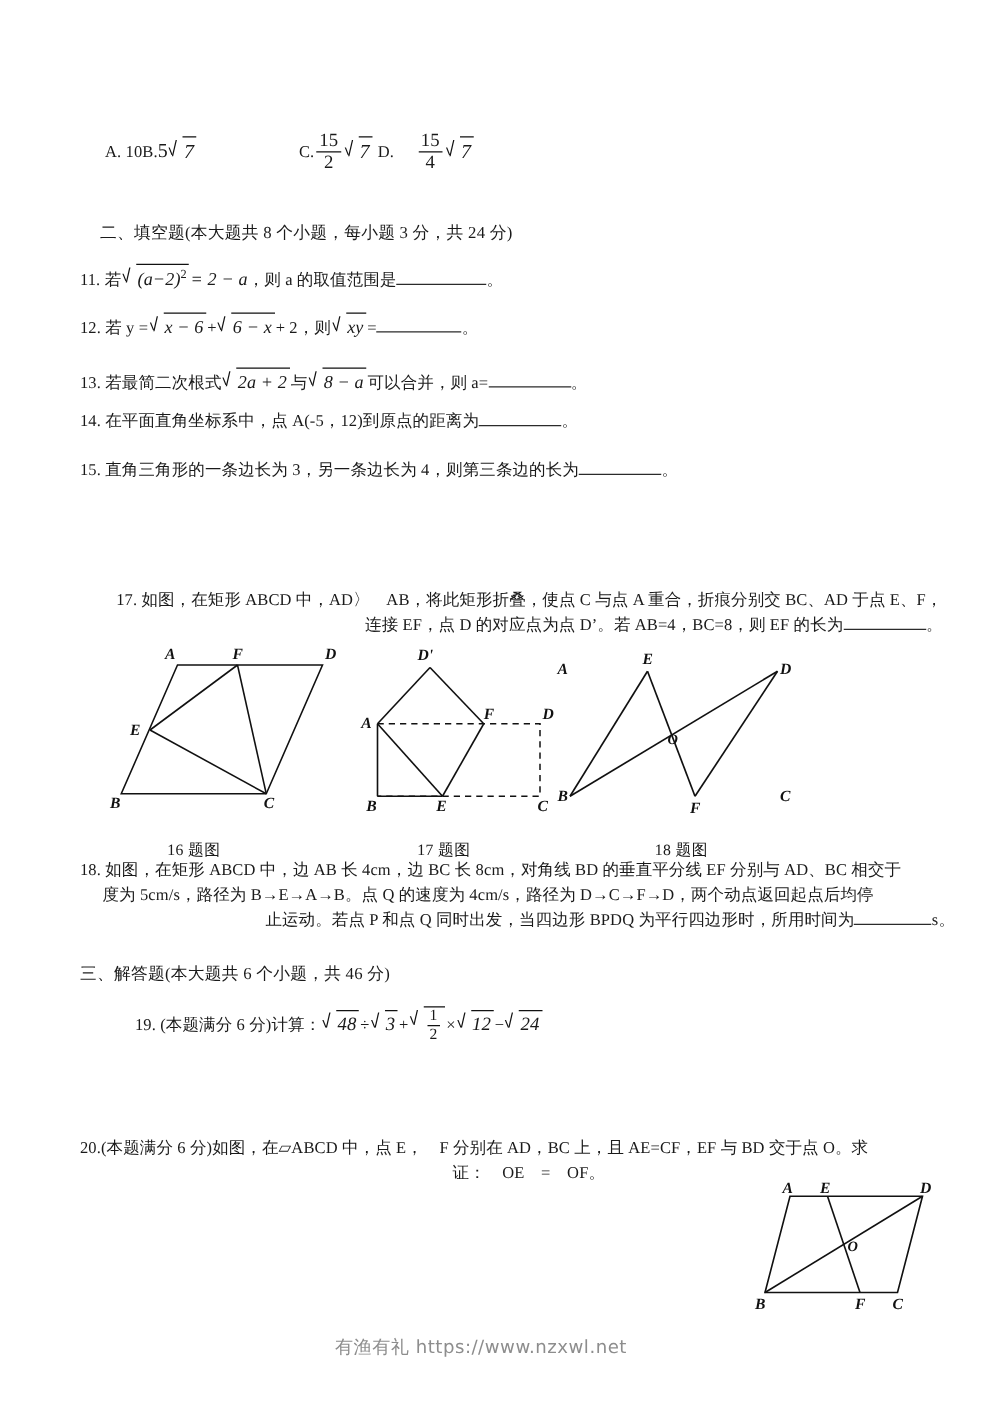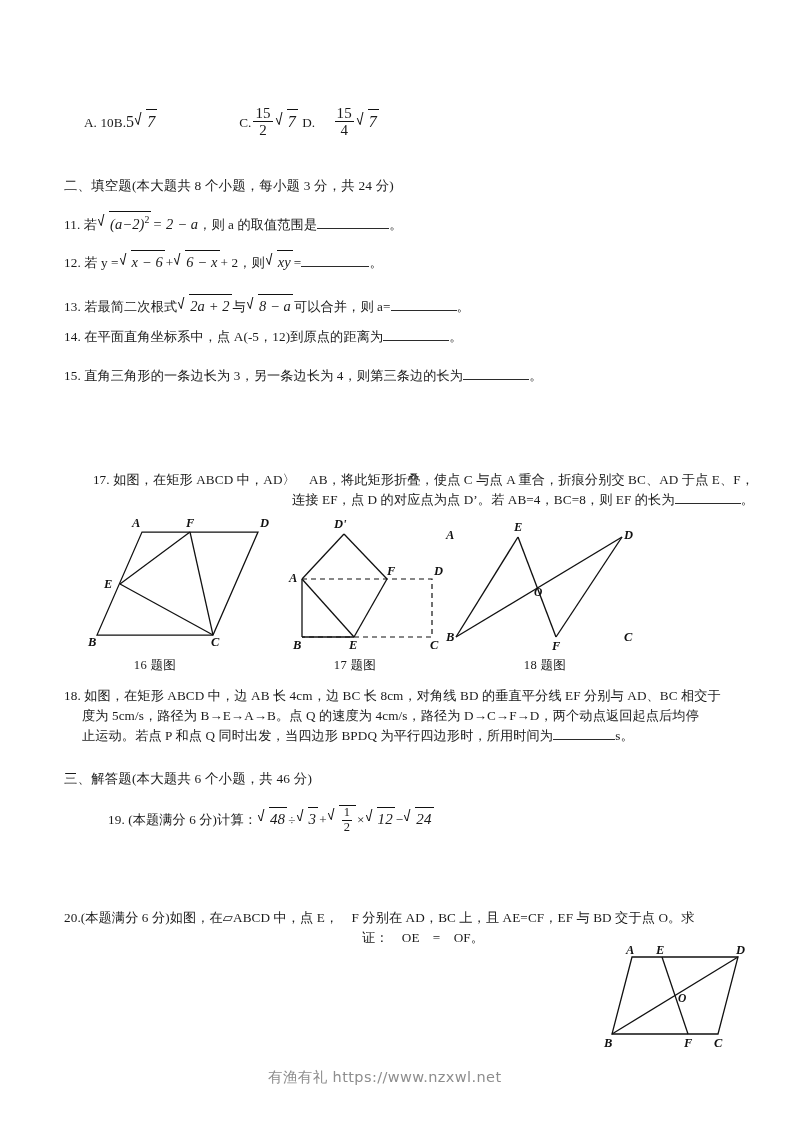--- a/index.html
+++ b/index.html
@@ -140,7 +140,7 @@
     <span style="display:inline-block; width:14px;"></span><span class="frac mathup" style="font-size:15px;"><span class="fnum">15</span><span class="fden">4</span></span><span class="rad" style="font-size:16px;"><span class="radicand math">7</span></span>
   </div>
 
-  <div class="abs sec-head" style="left:64px; top:177px; width:660px;">二、填空题(本大题共 8 个小题，每小题 3 分，共 24 分)</div>
+  <div class="abs sec-head" style="left:80px; top:177px; width:660px;">二、填空题(本大题共 8 个小题，每小题 3 分，共 24 分)</div>
 
   <div class="abs q-text" style="left:64px; top:211px; width:680px;">
     <span>11.</span>

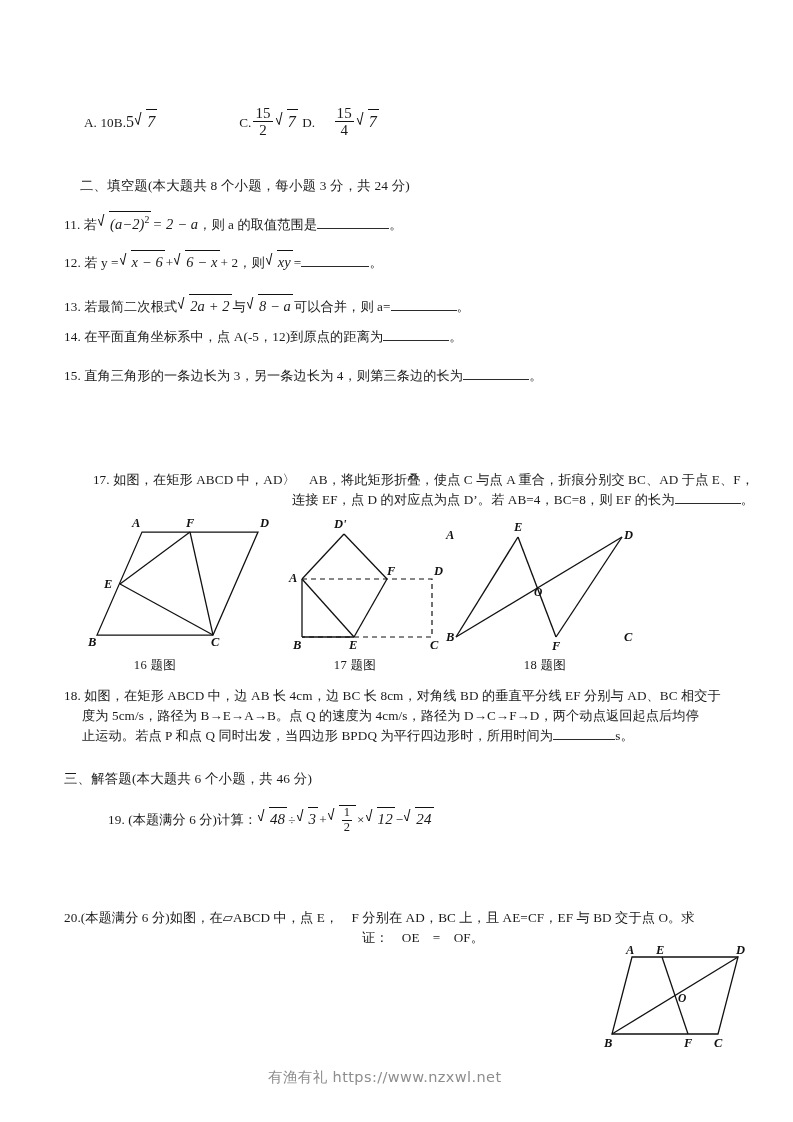--- a/index.html
+++ b/index.html
@@ -99,6 +99,7 @@
     color: #1a1a1a;
     text-align: center;
     letter-spacing: 0.3px;
+    margin-top: 15px;
   }
 
   

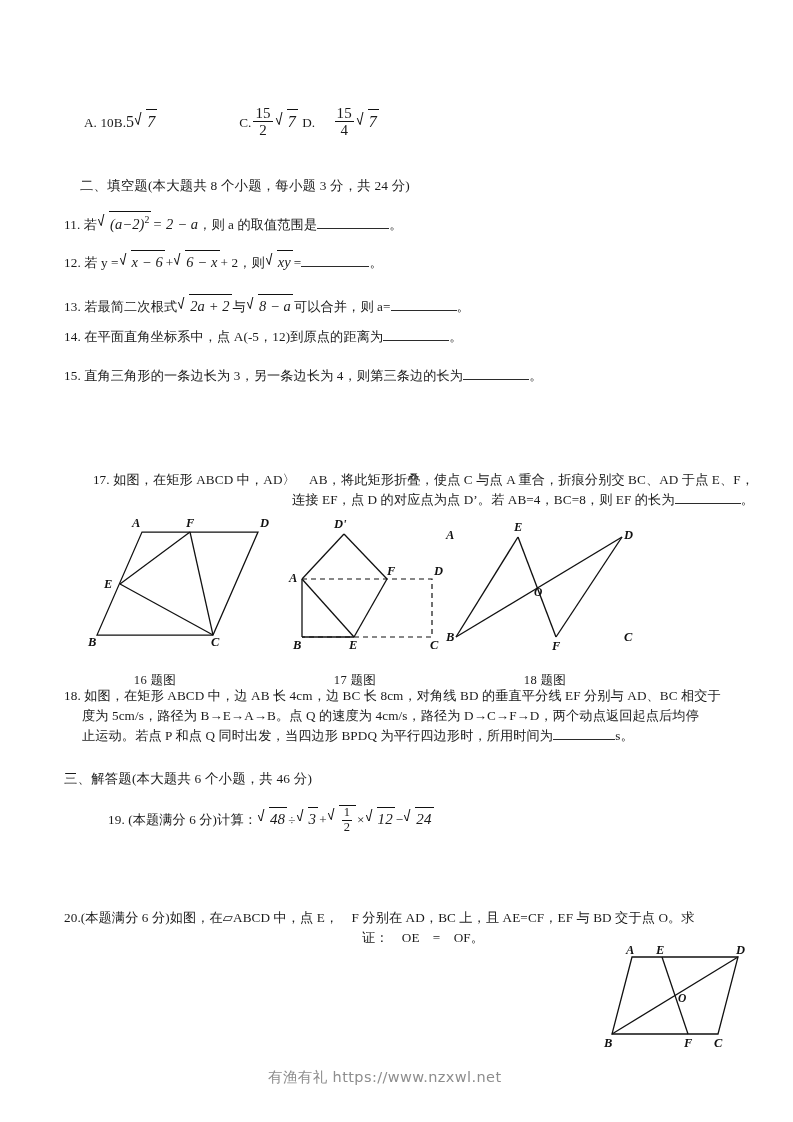--- a/index.html
+++ b/index.html
@@ -249,7 +249,7 @@
       <span>如图，在矩形 ABCD 中，边 AB 长 4cm，边 BC 长 8cm，对角线 BD 的垂直平分线 EF 分别与 AD、BC 相交于</span>
     </div>
     <div style="padding-left:18px;">度为 5cm/s，路径为 B→E→A→B。点 Q 的速度为 4cm/s，路径为 D→C→F→D，两个动点返回起点后均停</div>
-    <div style="padding-left:18px;">
+    <div style="padding-left:18px;text-align:right;">
       <span>止运动。若点 P 和点 Q 同时出发，当四边形 BPDQ 为平行四边形时，所用时间为</span><span class="blank" style="width:62px;"></span><span>s。</span>
     </div>
   </div>

